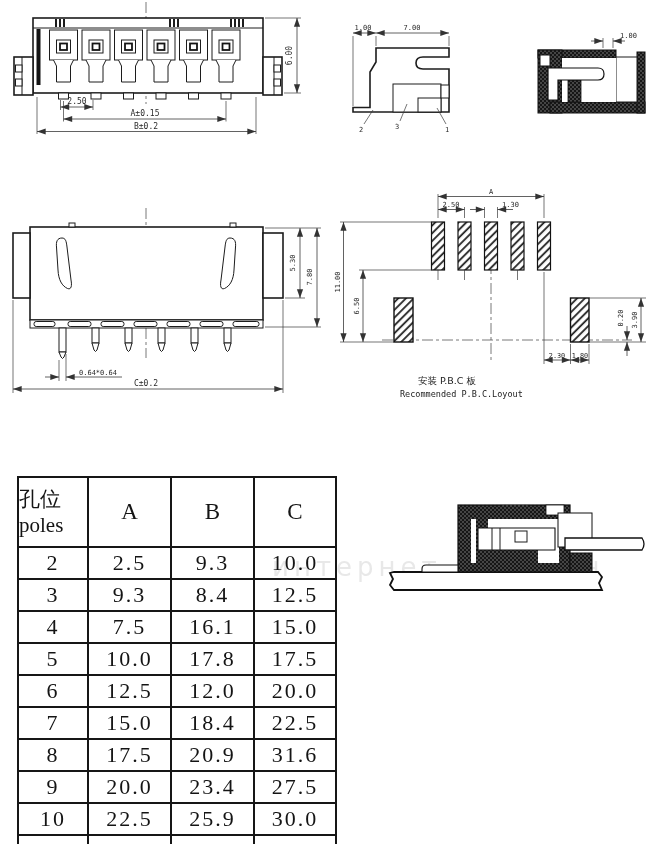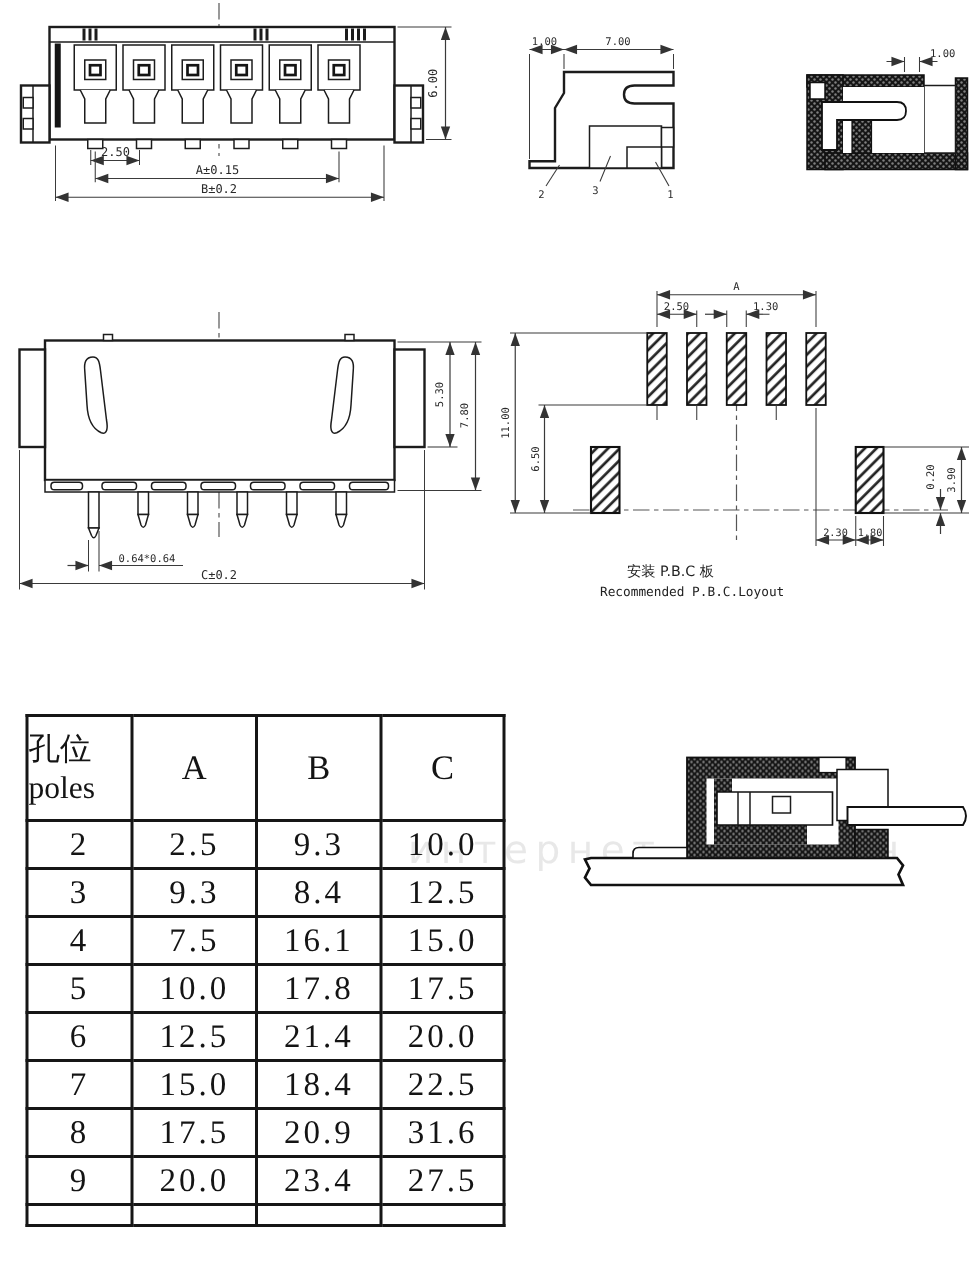--- a/index.html
+++ b/index.html
@@ -360,7 +360,7 @@
           <tr>
             <td>6</td>
             <td>12.5</td>
-            <td>21.4</td>
+            <td>12.0</td>
             <td>20.0</td>
           </tr>
           <tr>

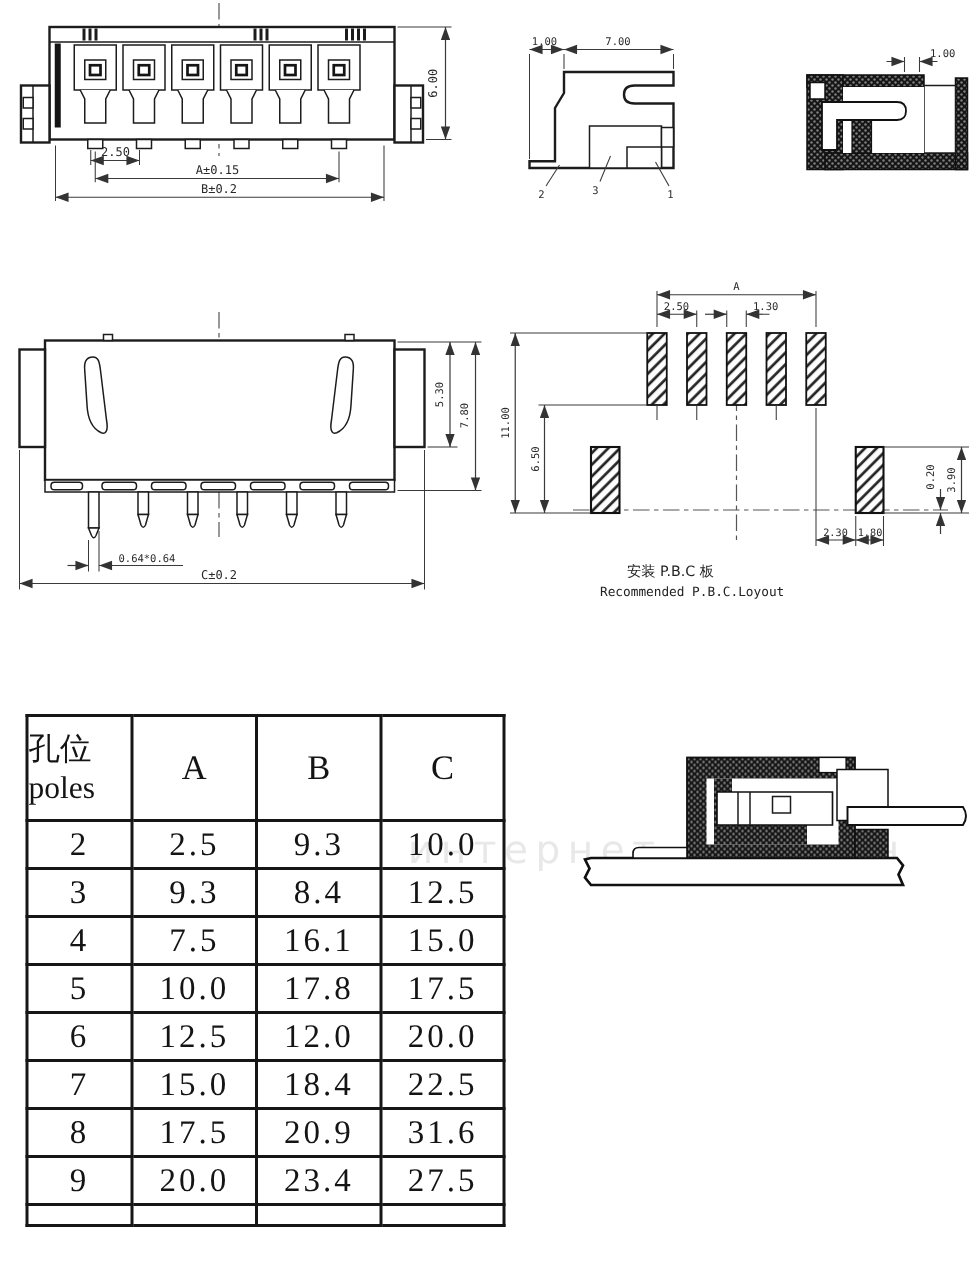--- a/index.html
+++ b/index.html
@@ -381,6 +381,12 @@
             <td>23.4</td>
             <td>27.5</td>
           </tr>
+          <tr>
+            <td>10</td>
+            <td>22.5</td>
+            <td>25.9</td>
+            <td>30.0</td>
+          </tr>
         </tbody>
       <tfoot>
         <tr class="stub">

